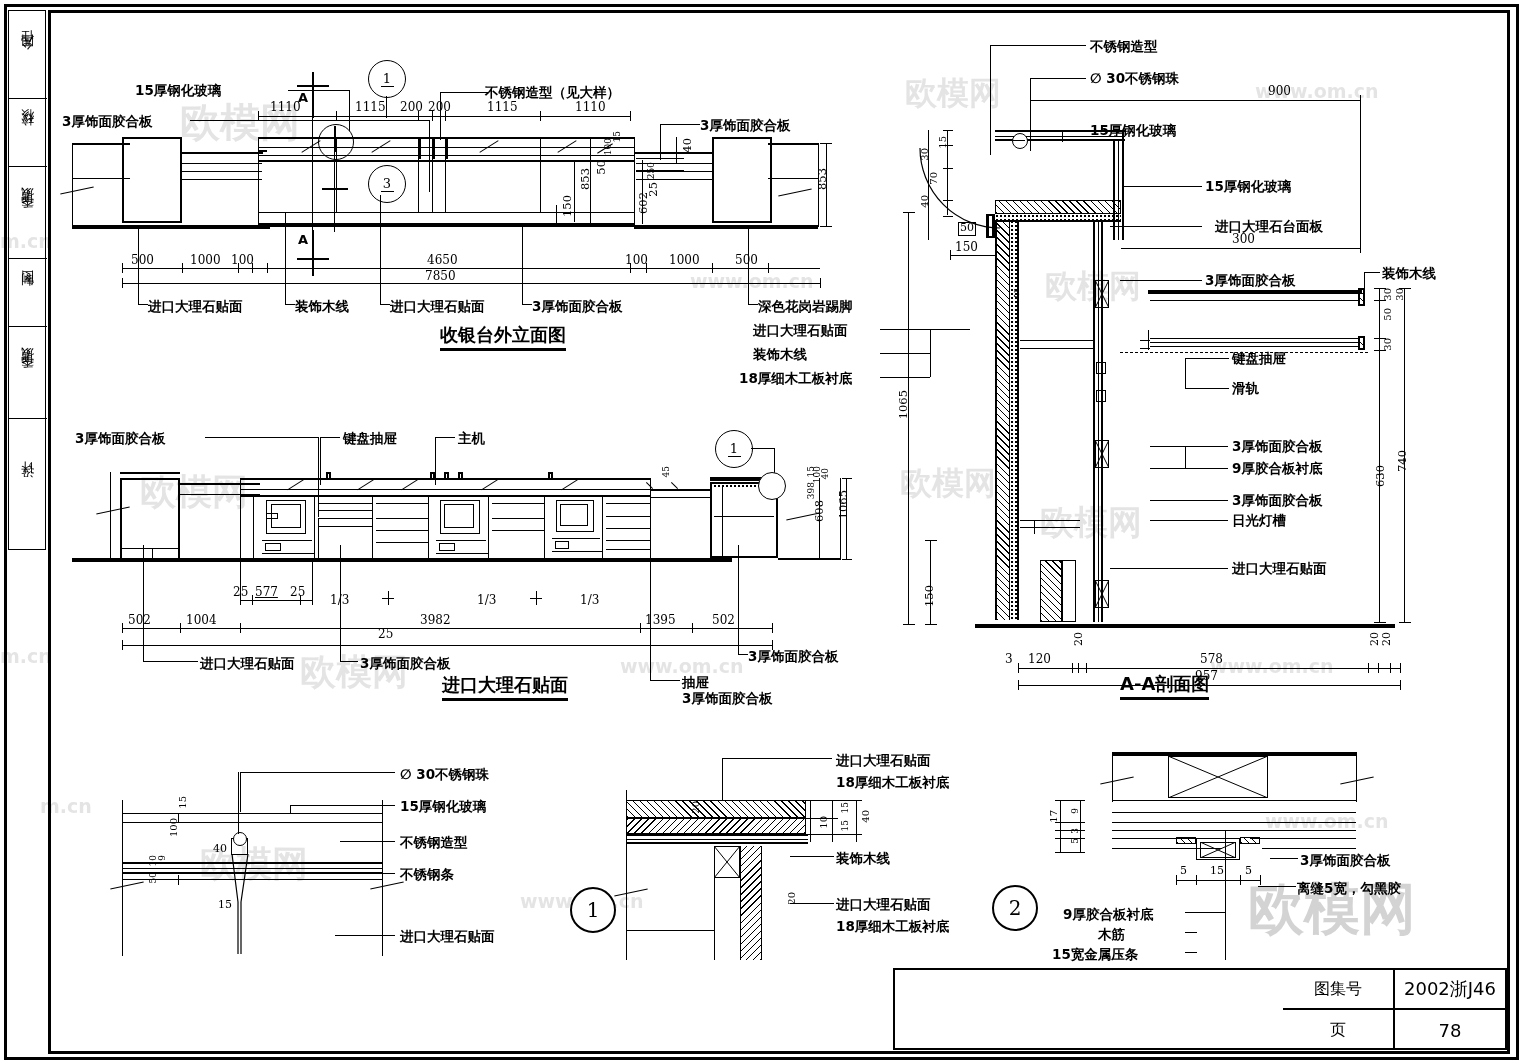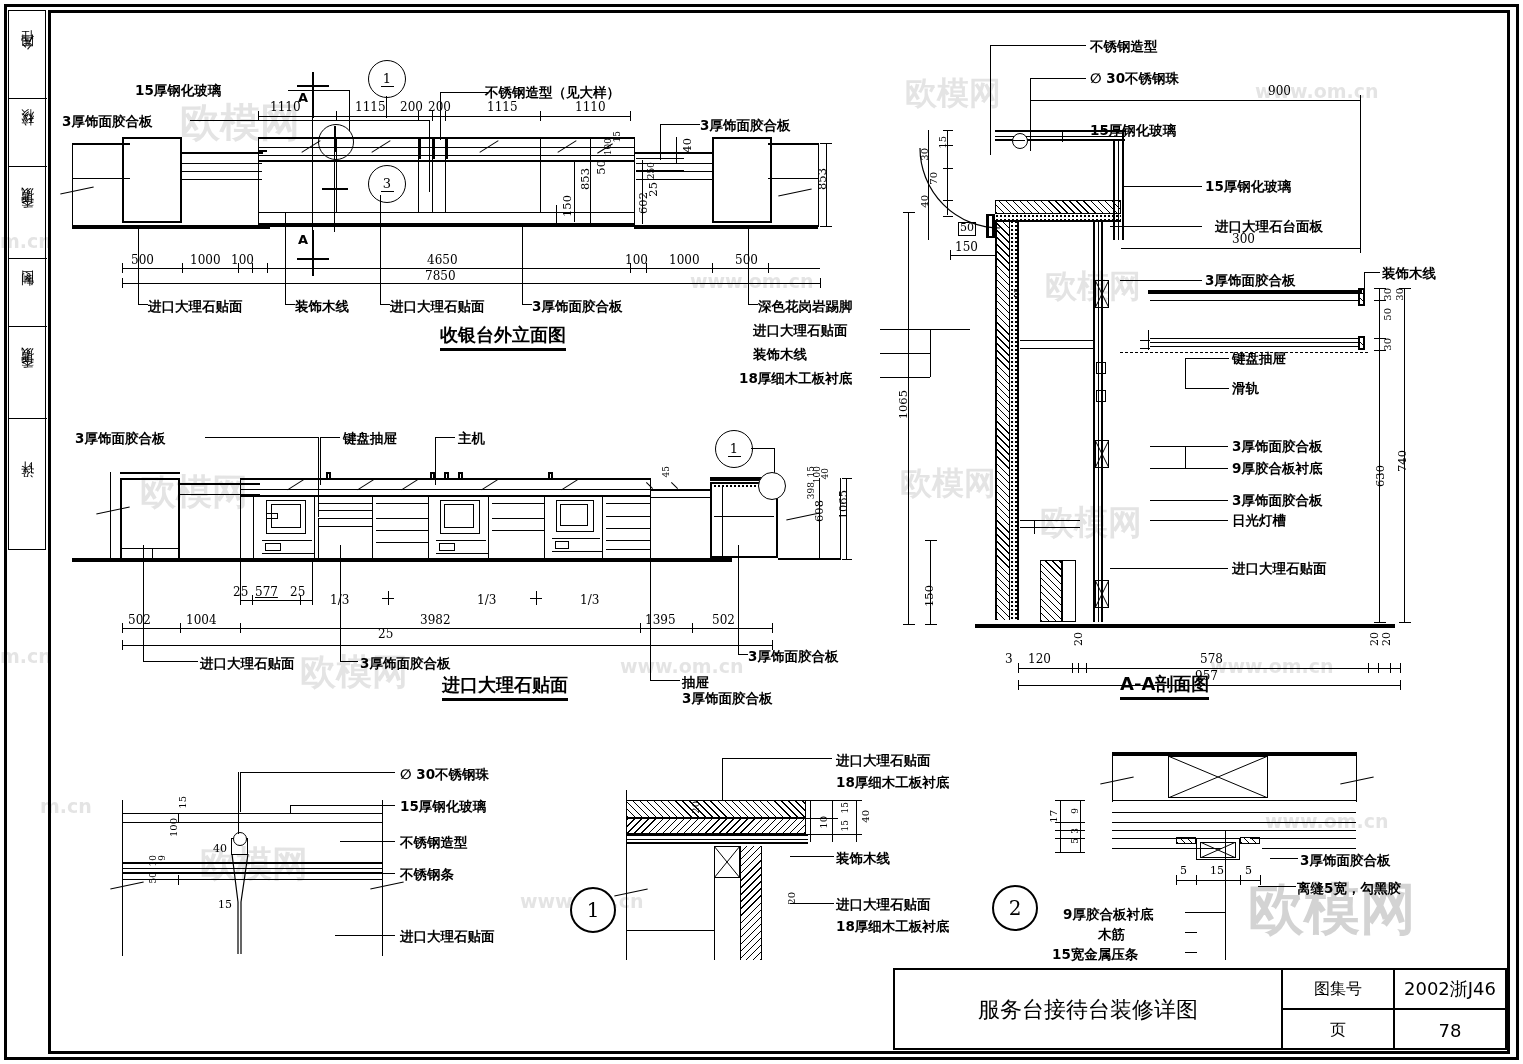--- a/index.html
+++ b/index.html
@@ -827,7 +827,6 @@
   </div>
 
   <div class="tb" style="left:893px;top:968px;width:614px;height:82px;">
-    <div class="tb-cell tb-main" style="left:0;top:0;width:388px;height:80px;border-right:2px solid #000;">服务台接待台装修详图</div>
     <div class="tb-cell" style="left:388px;top:0;width:112px;height:40px;border-right:2px solid #000;border-bottom:2px solid #000;">图集号</div>
     <div class="tb-cell" style="left:500px;top:0;width:110px;height:40px;border-bottom:2px solid #000;font-size:18px;">2002浙J46</div>
     <div class="tb-cell" style="left:388px;top:40px;width:112px;height:40px;border-right:2px solid #000;">页</div>

